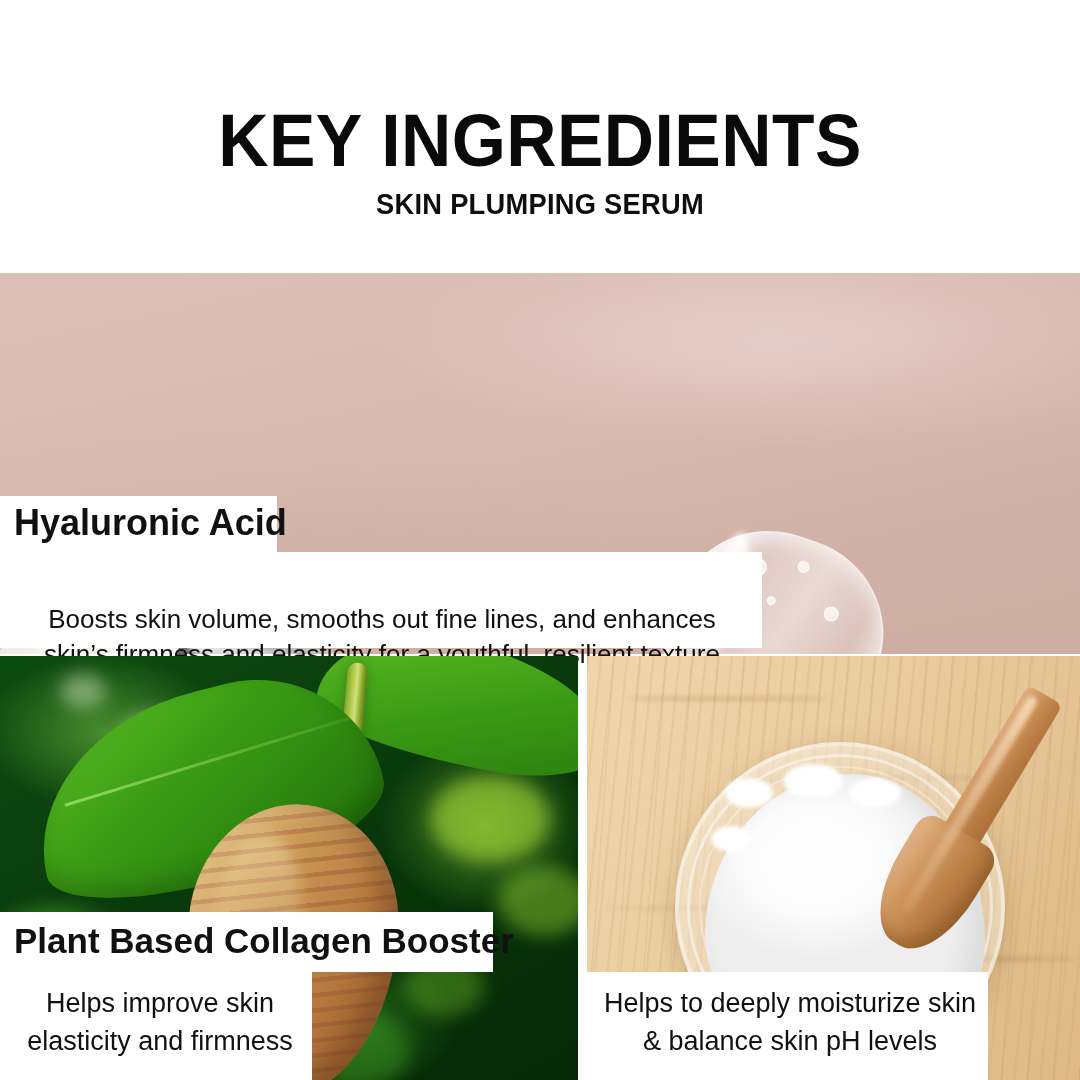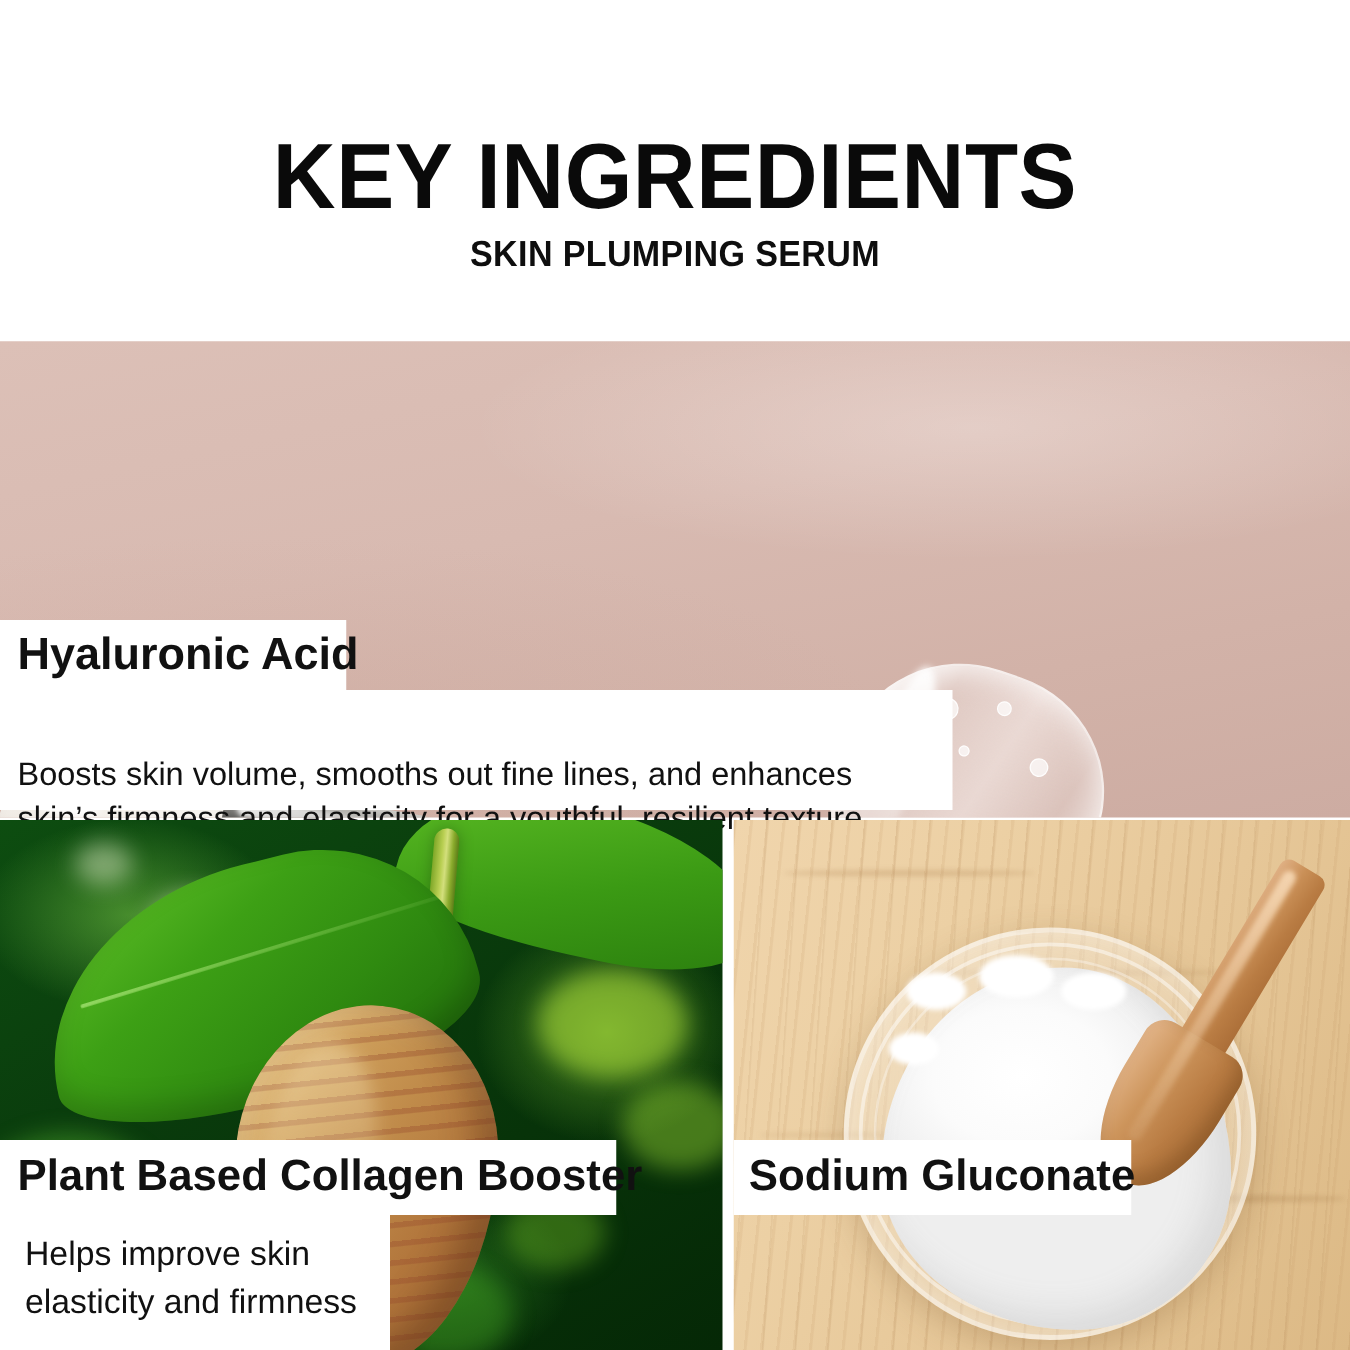--- a/index.html
+++ b/index.html
@@ -196,7 +196,7 @@
   }
 
   
-  .tbox { position:absolute; background:#ffffff; }
+  .tbox { position:absolute; background:#ffffff;text-align:center; }
   .tbox .heading {
     font-weight:700; color:#111; line-height:1; white-space:nowrap;
   }

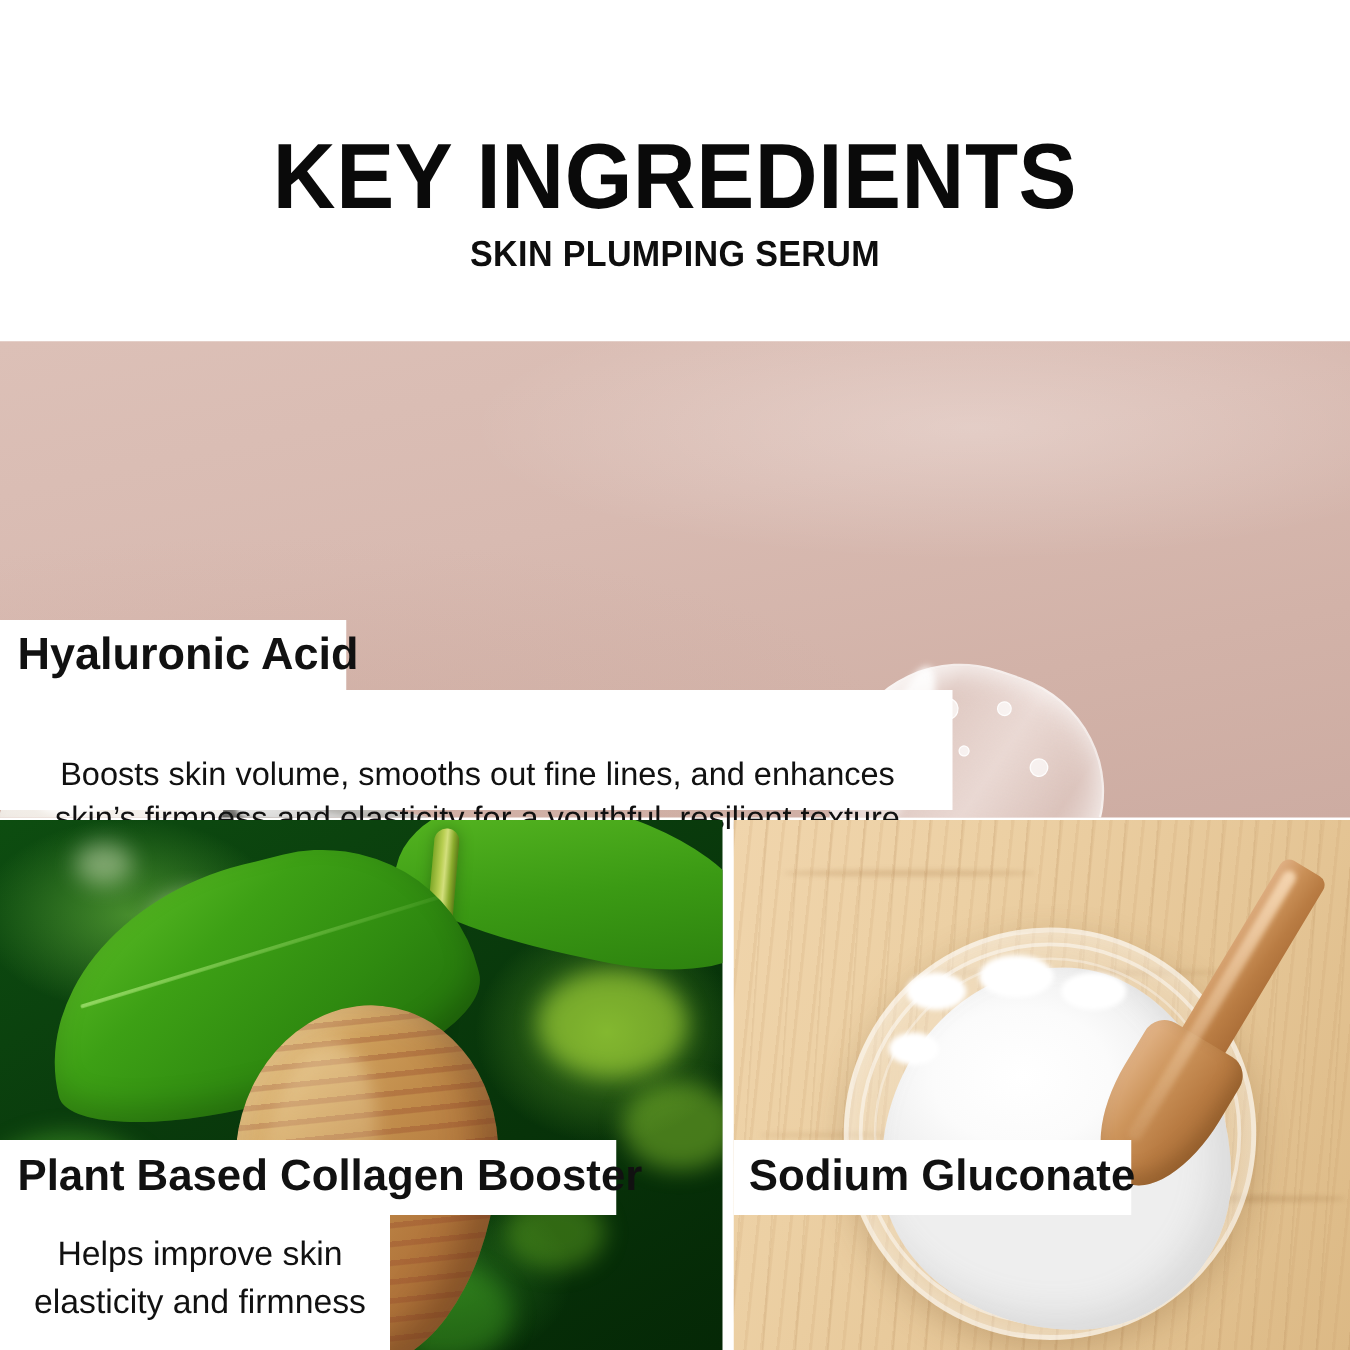--- a/index.html
+++ b/index.html
@@ -319,9 +319,6 @@
     <div class="body">Helps improve skin elasticity and firmness</div>
   </div>
 
-  <div class="tbox sg-title">
-    <div class="heading">Sodium Gluconate</div>
-  </div>
 
 </div>
 

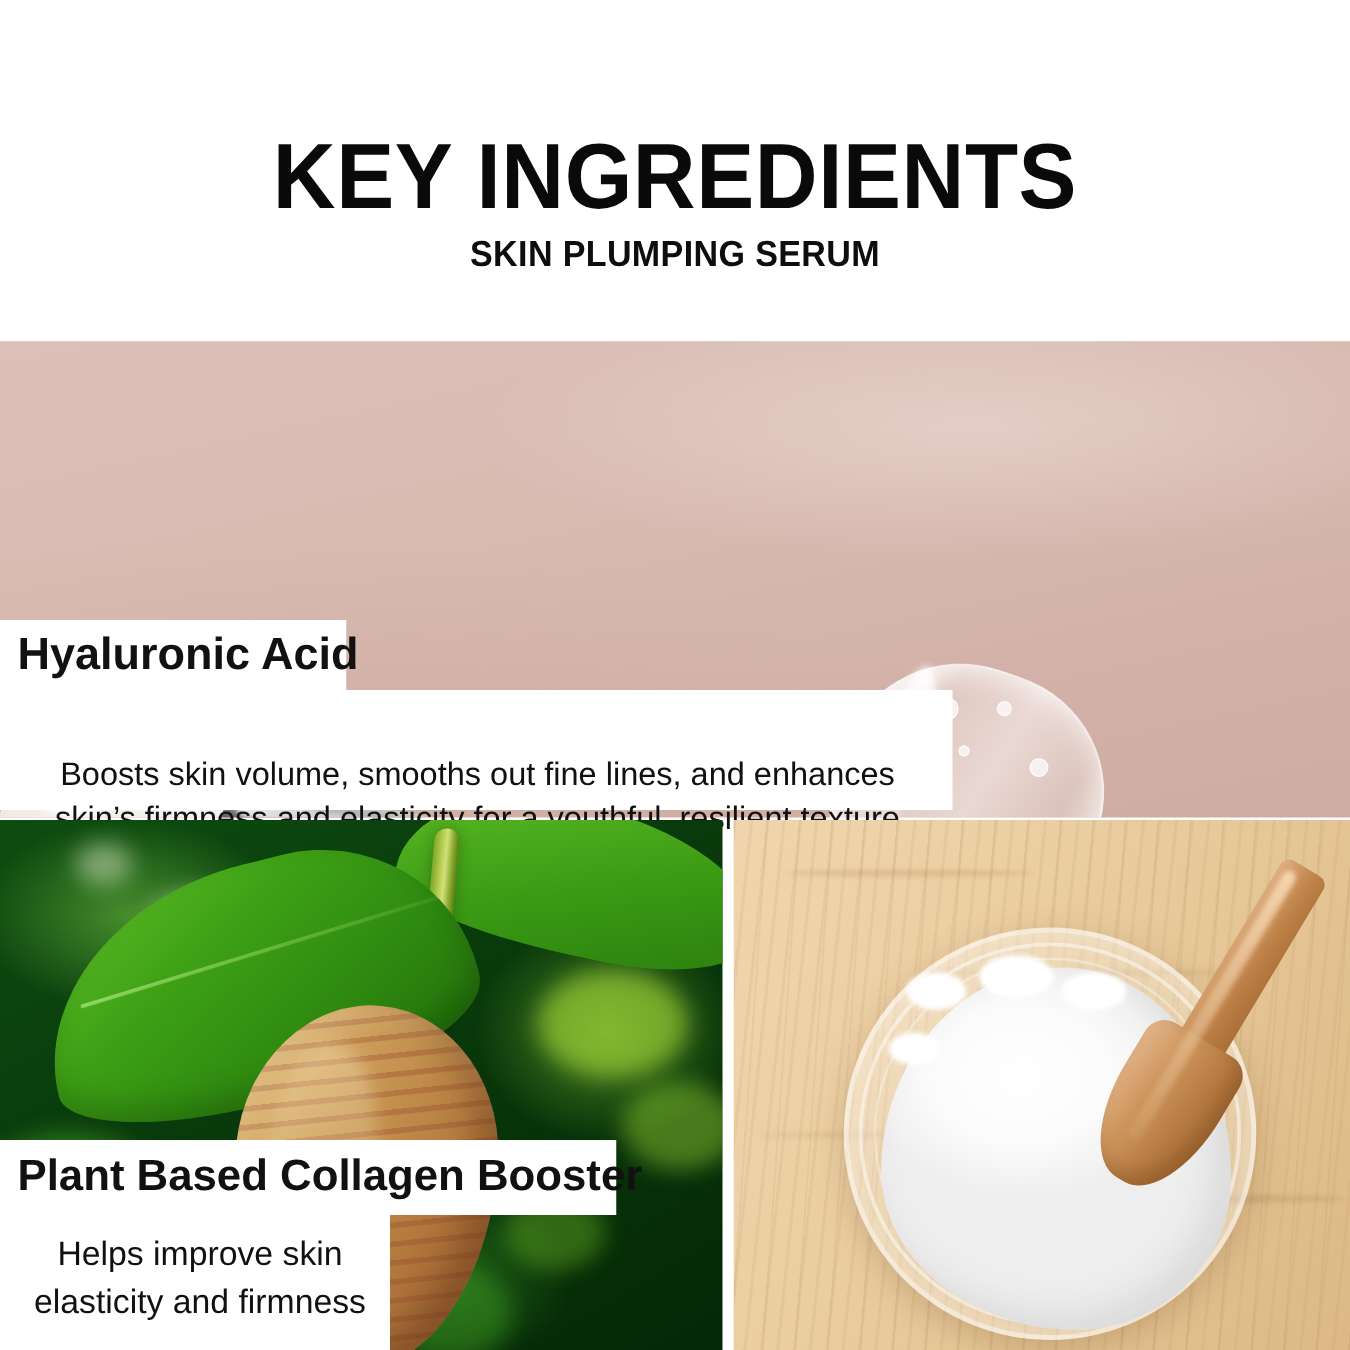--- a/index.html
+++ b/index.html
@@ -319,6 +319,9 @@
     <div class="body">Helps improve skin elasticity and firmness</div>
   </div>
 
+  <div class="tbox sg-desc">
+    <div class="body">Helps to deeply moisturize skin &amp; balance skin pH levels</div>
+  </div>
 
 </div>
 

